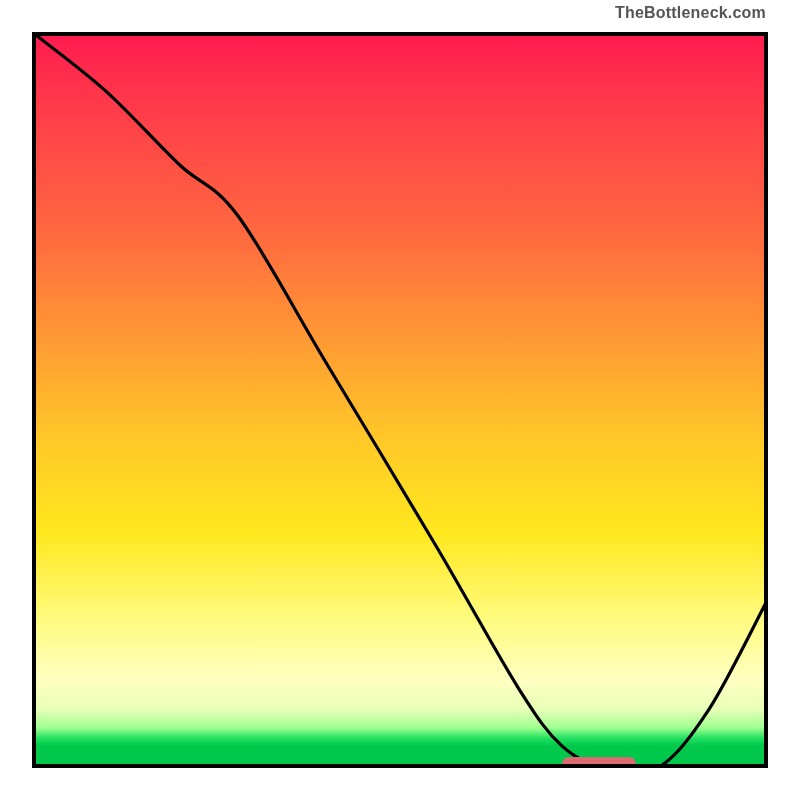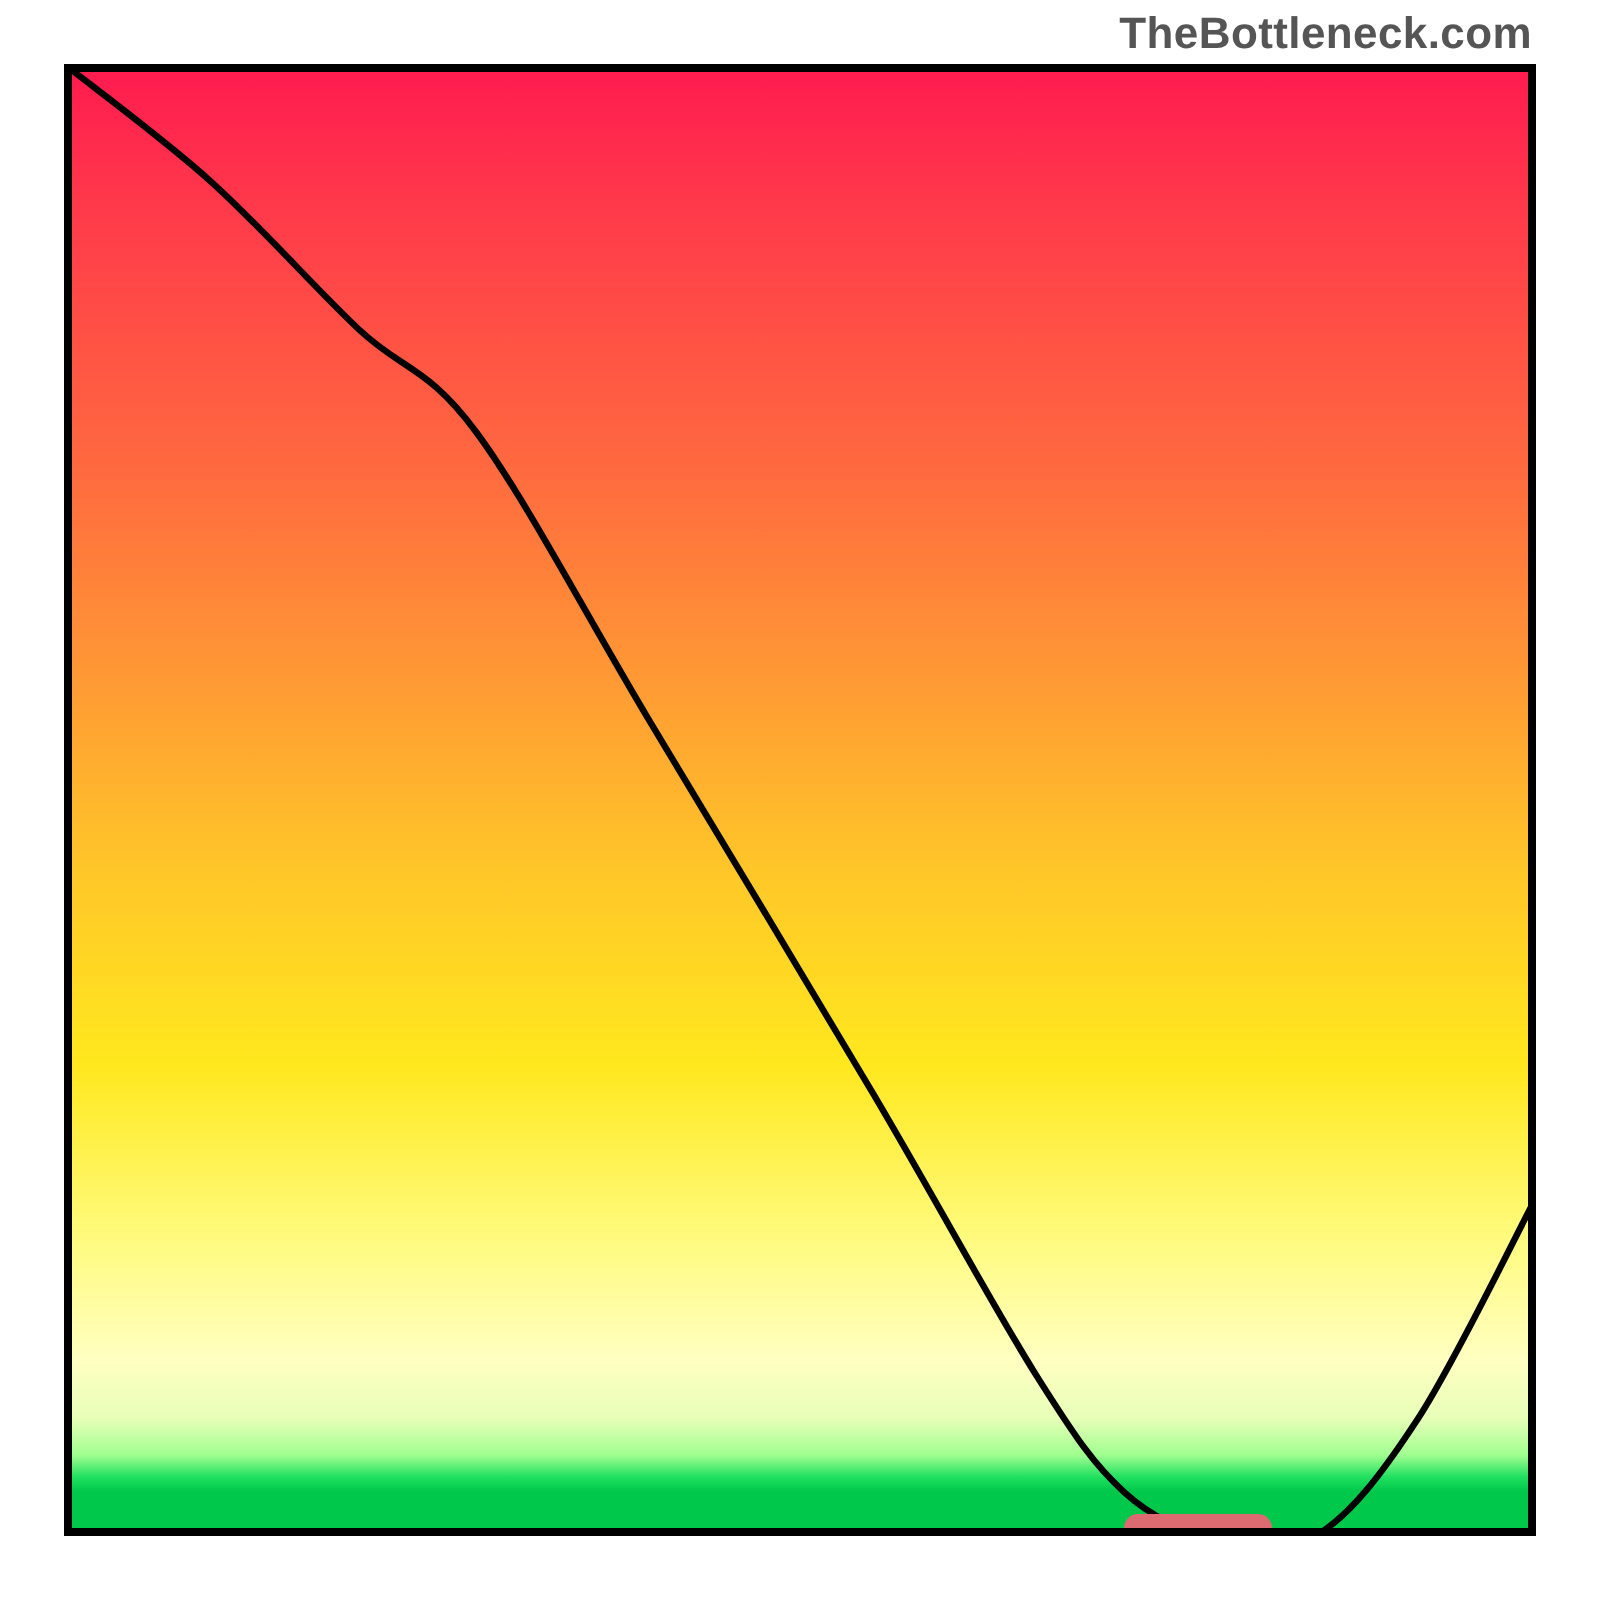--- a/index.html
+++ b/index.html
@@ -58,7 +58,7 @@
     position: absolute;
     top: 4px;
     right: 34px;
-    font-size: 22px;
+    font-size: 16px;
     font-weight: bold;
     color: #555;
     letter-spacing: 0.2px;

